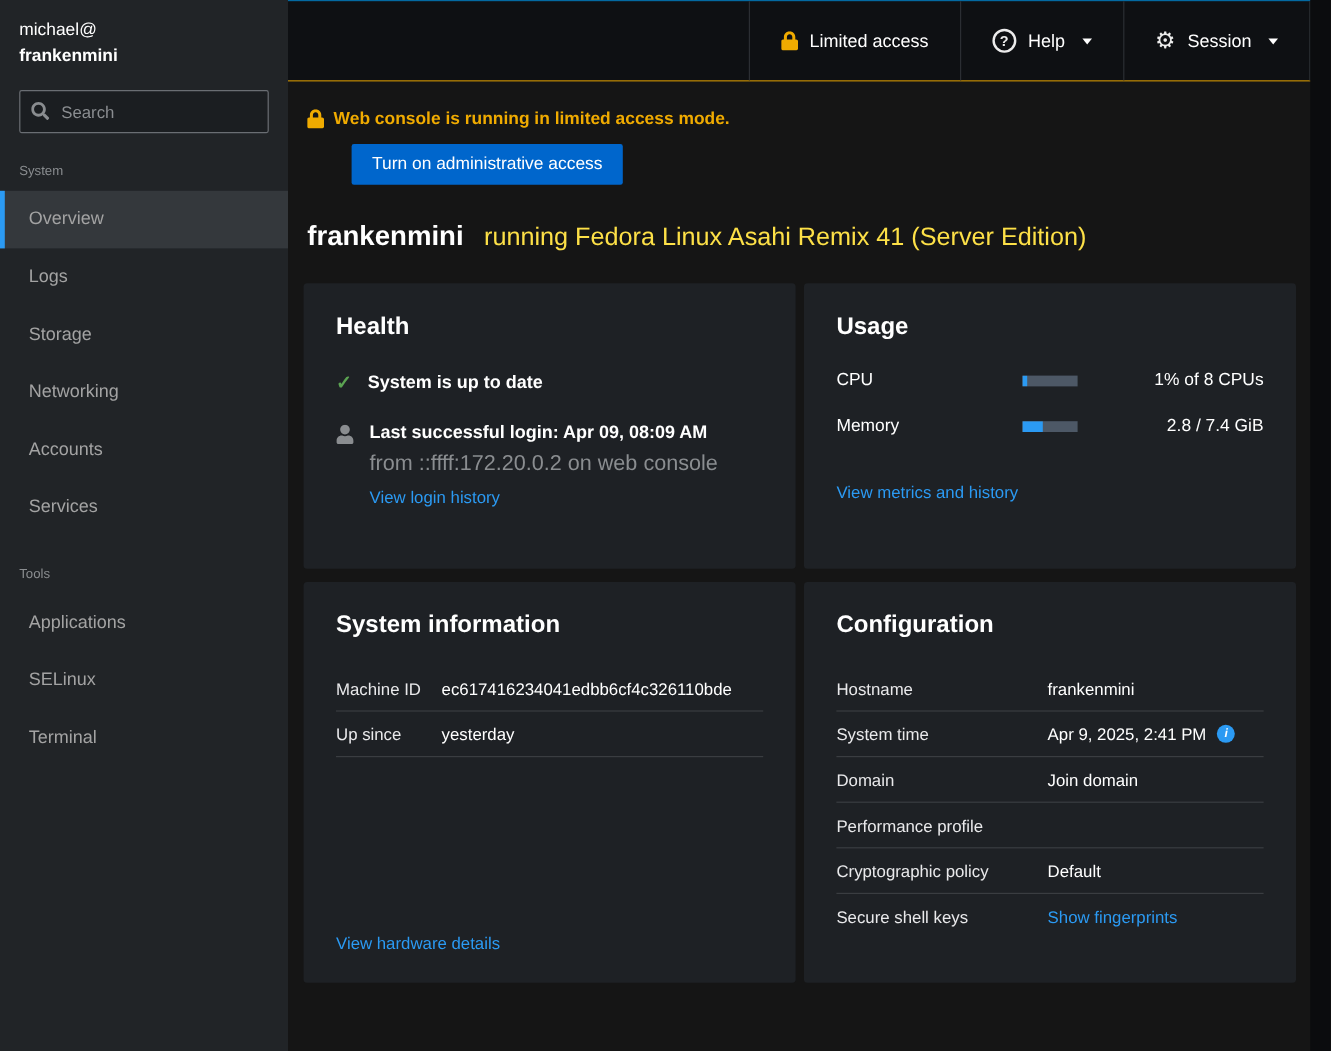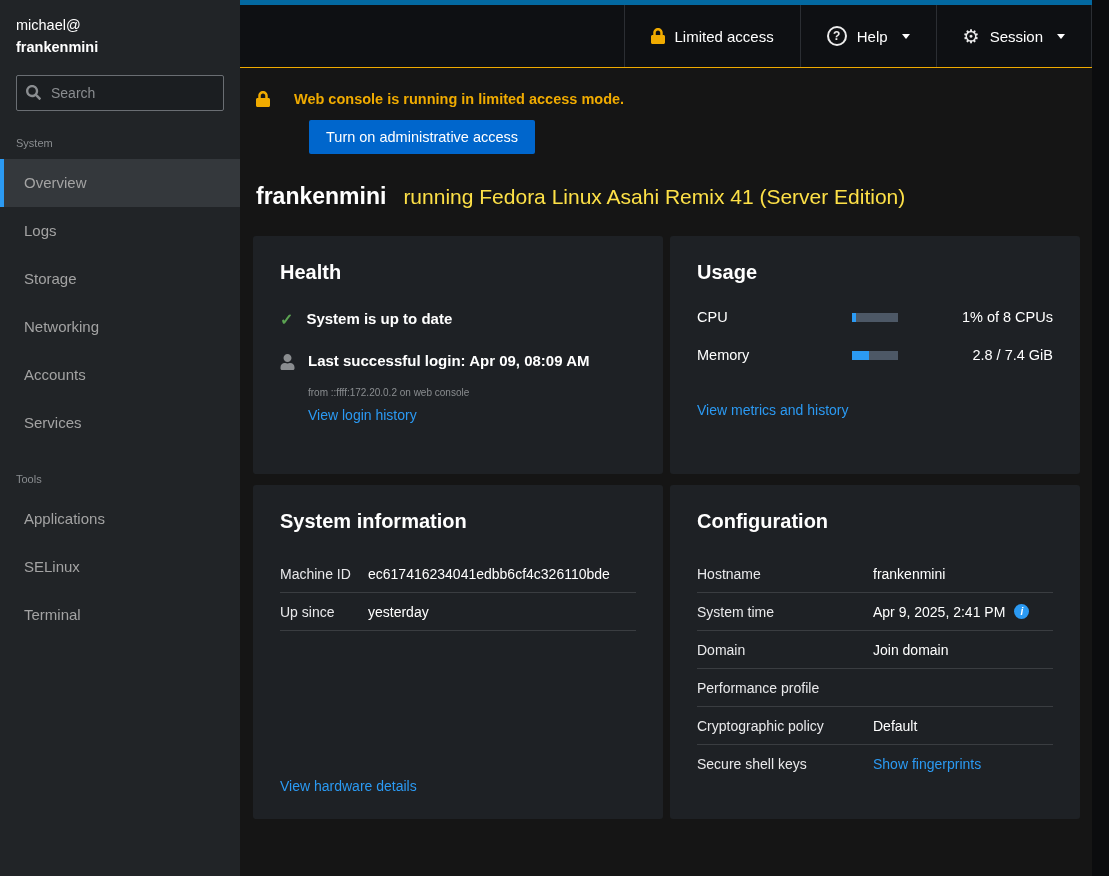--- a/index.html
+++ b/index.html
@@ -33,7 +33,7 @@
 
   .masthead {
     height:68px; flex-shrink:0; background:#0e1013;
-    border-top:5px solid #0369a1; border-bottom:1px solid #f0ab00;
+    border-top:1px solid #0369a1; border-bottom:1px solid #f0ab00;
     display:flex; align-items:stretch; justify-content:flex-end;
   }
   .mast-item {

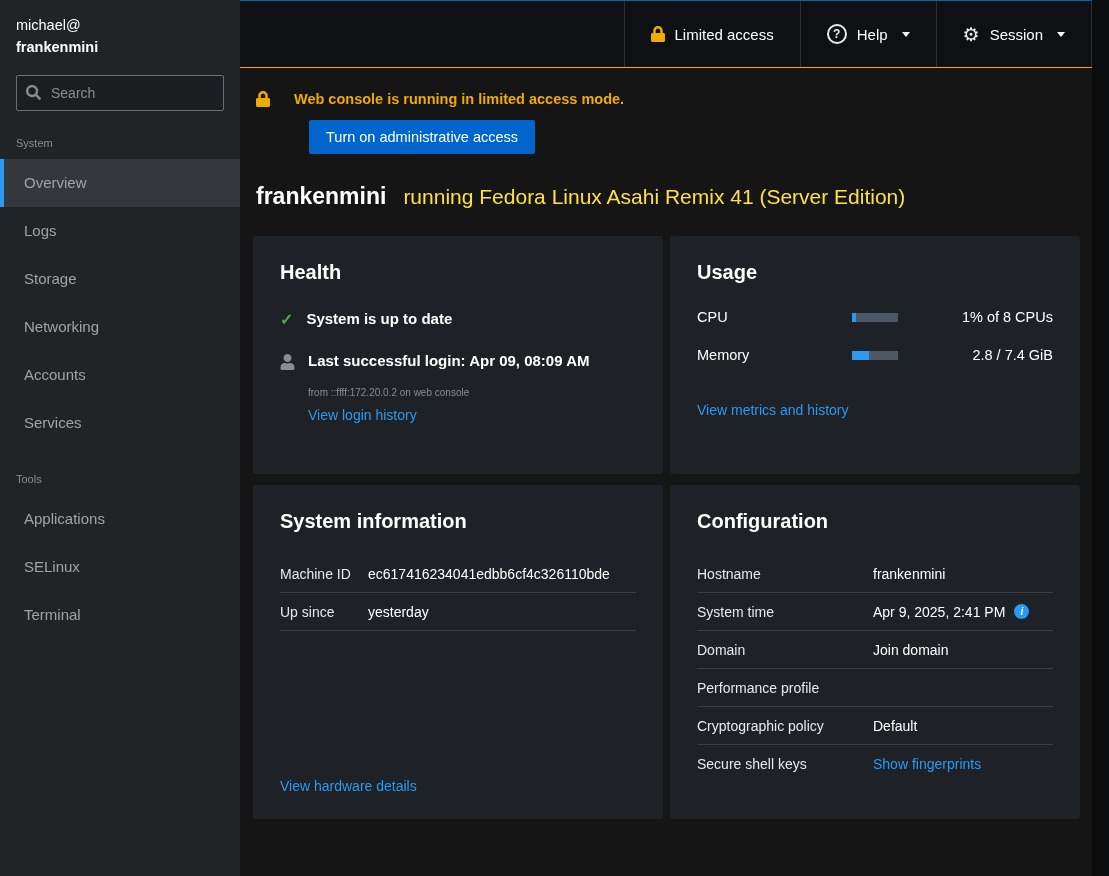--- a/index.html
+++ b/index.html
@@ -53,7 +53,7 @@
   
   .content { flex:1; background:#151515; padding:22px 12px 16px 13px; overflow:hidden; }
 
-  .alert { display:flex; gap:24px; margin-left:3px; }
+  .alert { display:flex; gap:8px; margin-left:3px; }
   .alert .lock-icon { margin-top:1px; }
   .alert-title { color:#f0ab00; font-weight:bold; font-size:14.5px; padding-top:1px; }
   .alert-action {

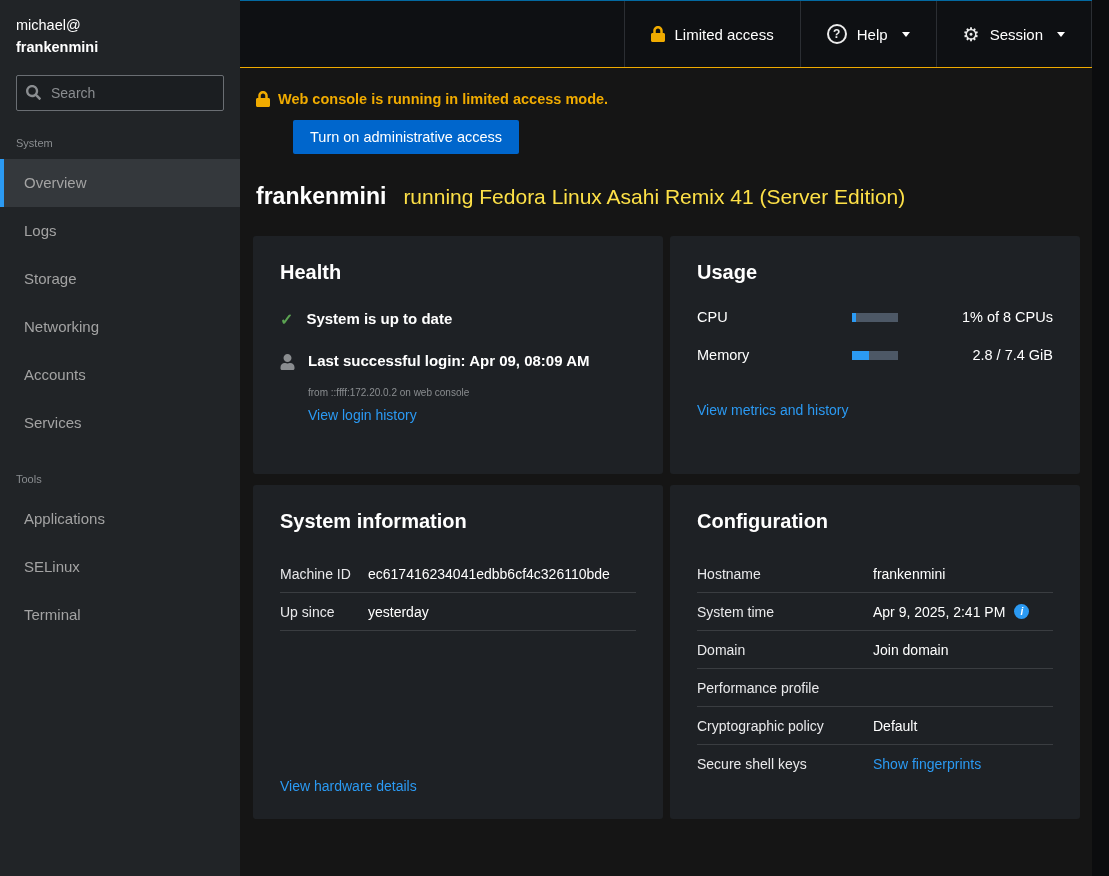--- a/index.html
+++ b/index.html
@@ -81,7 +81,7 @@
   .check-glyph { color:#5ba352; font-weight:bold; font-size:16px; line-height:1.2; }
   .user-icon { width:15px; height:16px; fill:#8a8d90; margin-top:2px; }
   .health-main { font-size:15px; font-weight:600; }
-  .health-sub { margin-top:18px; font-size:10px; color:#8a8d90; font-weight:400; }
+  .health-sub { margin-top:7px; font-size:18px; color:#8a8d90; font-weight:400; }
   .health-link { display:inline-block; margin-top:9px; }
 
   

